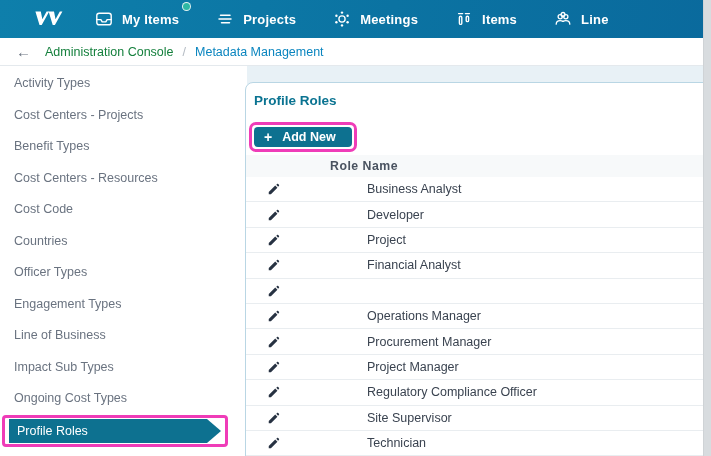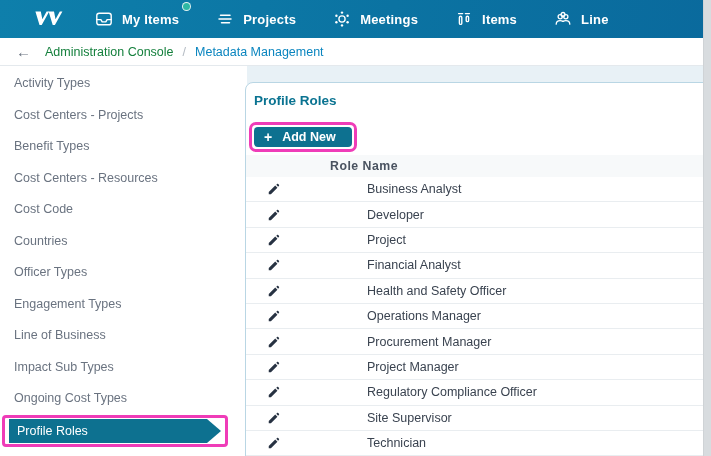--- a/index.html
+++ b/index.html
@@ -266,7 +266,6 @@
           <path d="M2 11.5V14h2.5l7.4-7.4-2.5-2.5L2 11.5zM13.7 4.3c.3-.3.3-.8 0-1.1l-1-1c-.3-.3-.8-.3-1.1 0l-1 1 2.1 2.1 1-1z"></path>
         </svg>
       </span>
-    <span class="cell-name">Health and Safety Officer</span>
   </div>
   <div class="trow">
     <span class="cell-edit">

